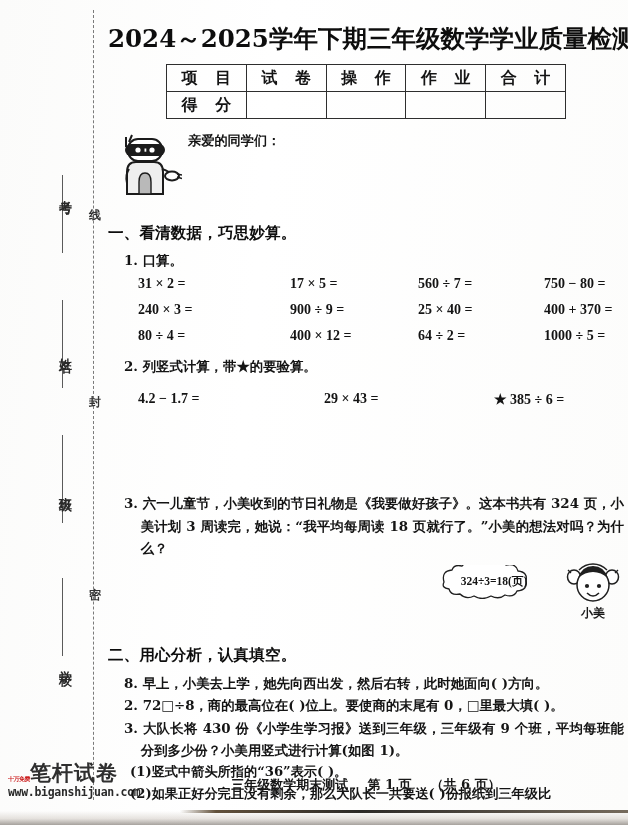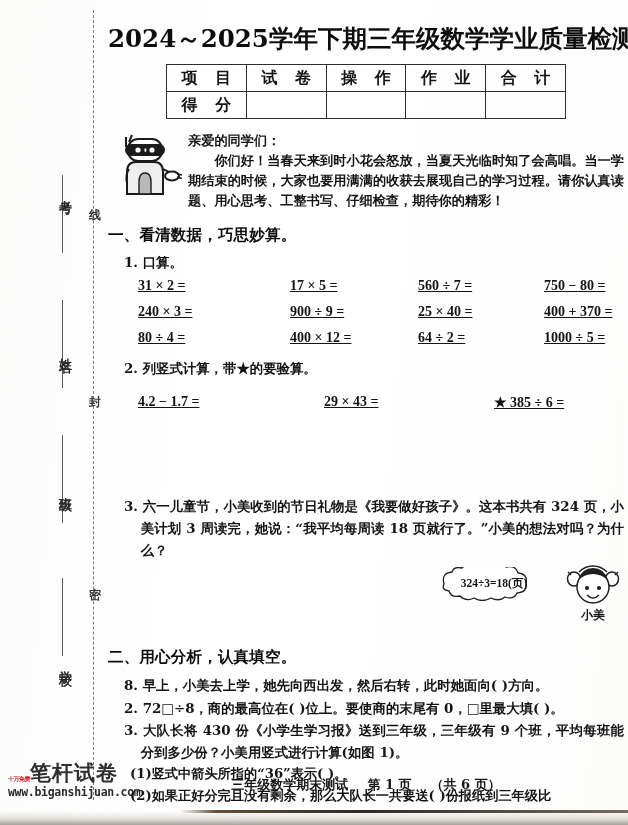--- a/index.html
+++ b/index.html
@@ -369,7 +369,6 @@
       </svg>
       <div class="intro-text">
         <span class="greet">亲爱的同学们：</span>
-        <span class="body">你们好！当春天来到时小花会怒放，当夏天光临时知了会高唱。当一学期结束的时候，大家也要用满满的收获去展现自己的学习过程。请你认真读题、用心思考、工整书写、仔细检查，期待你的精彩！</span>
       </div>
     </div>
 

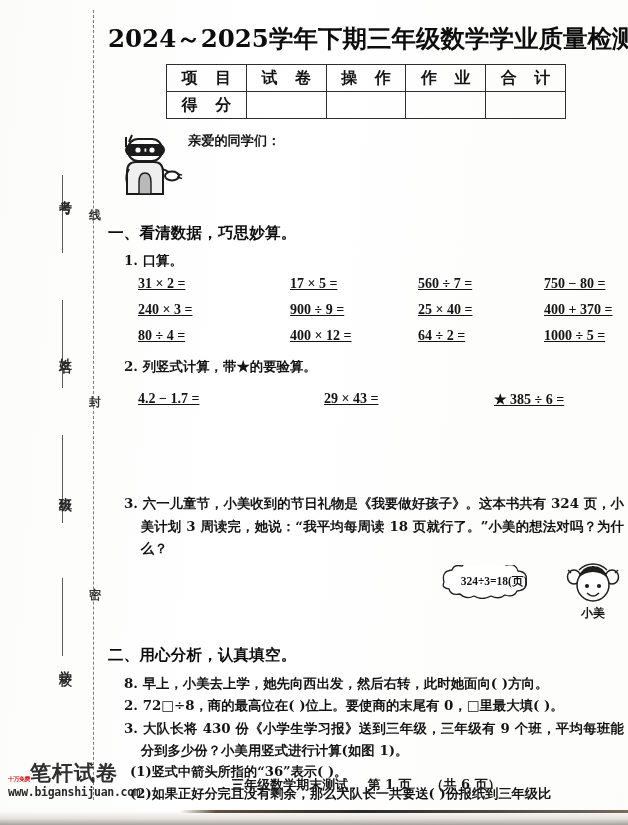--- a/index.html
+++ b/index.html
@@ -226,7 +226,6 @@
     font-size: 14px;
     font-weight: 600;
     color: #141414;
-    text-decoration: underline;
   }
   .calc-grid span { white-space: nowrap; }
   .calc-grid.cols3 {

